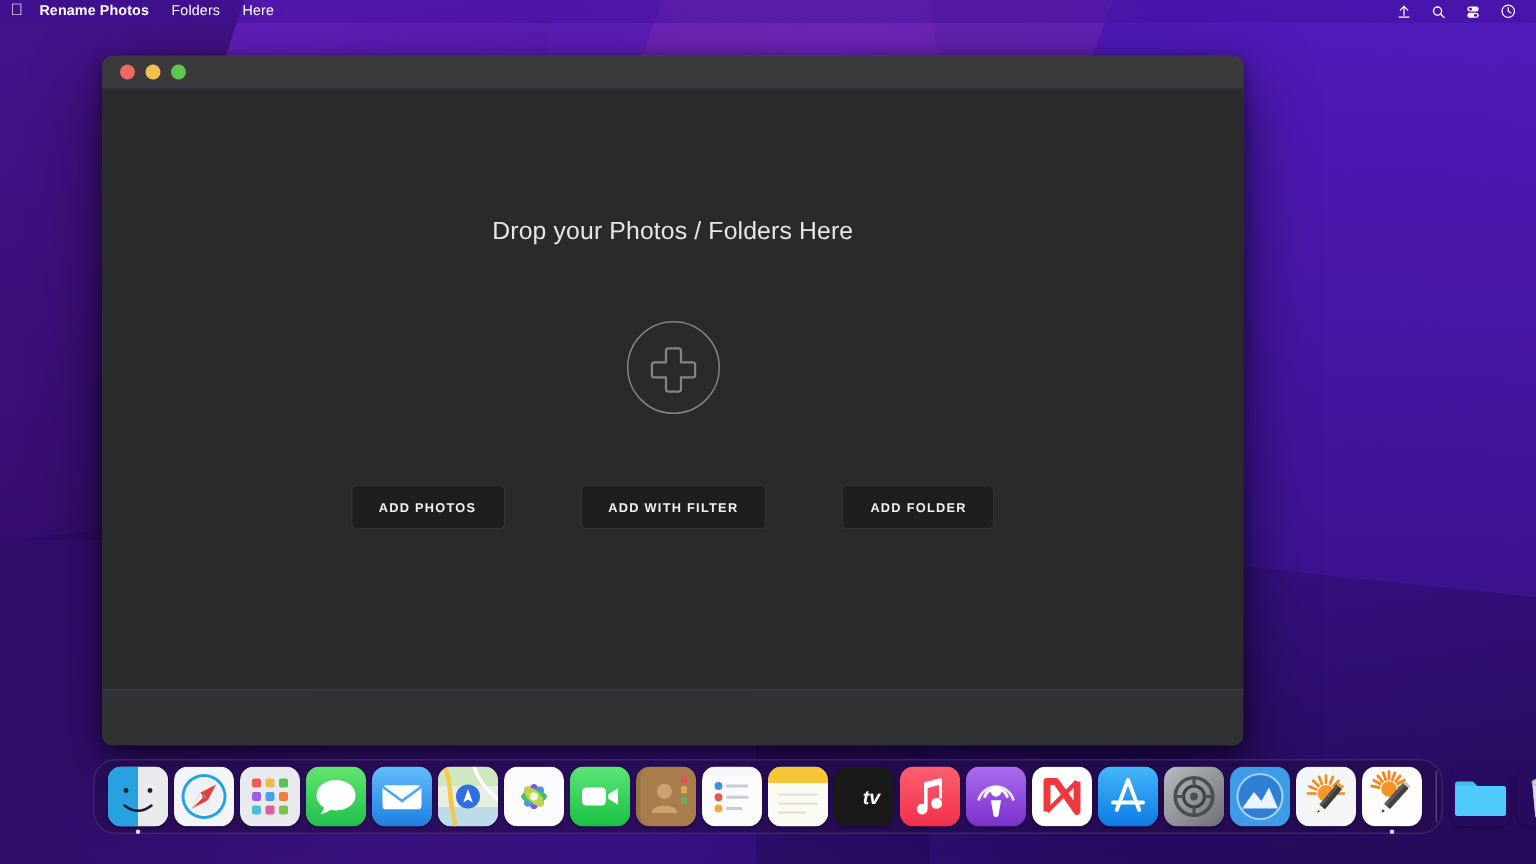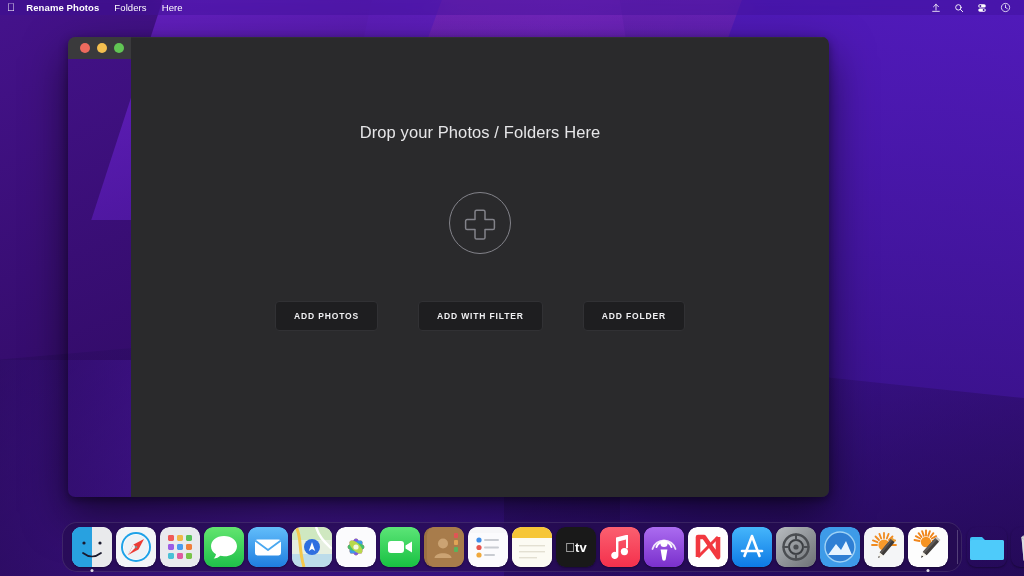--- a/index.html
+++ b/index.html
@@ -70,7 +70,7 @@
     overflow:hidden;
     box-shadow:0 18px 44px rgba(0,0,0,0.55), 0 3px 10px rgba(0,0,0,0.4);
     z-index:10;
-    display:flex; flex-direction:row;
+    display:flex; flex-direction:column;
   }
   #titlebar {
     height:22px; background:#3a3a3c;

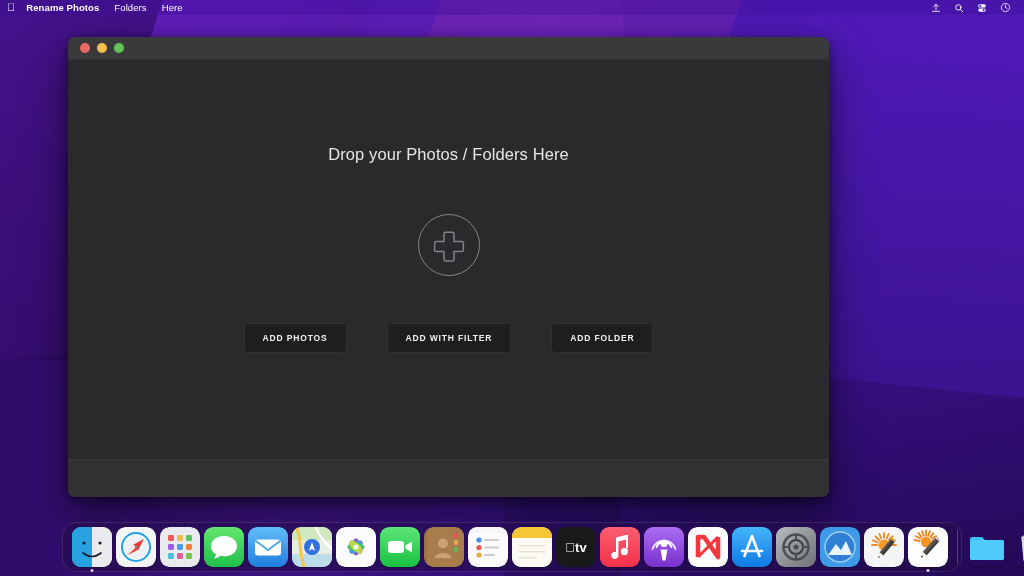--- a/index.html
+++ b/index.html
@@ -111,7 +111,7 @@
     margin-top:47px;
     display:flex;
     align-items:center;
-    gap:40px;
+    gap:50px;
   }
   .act-btn {
     background:#1e1e20;

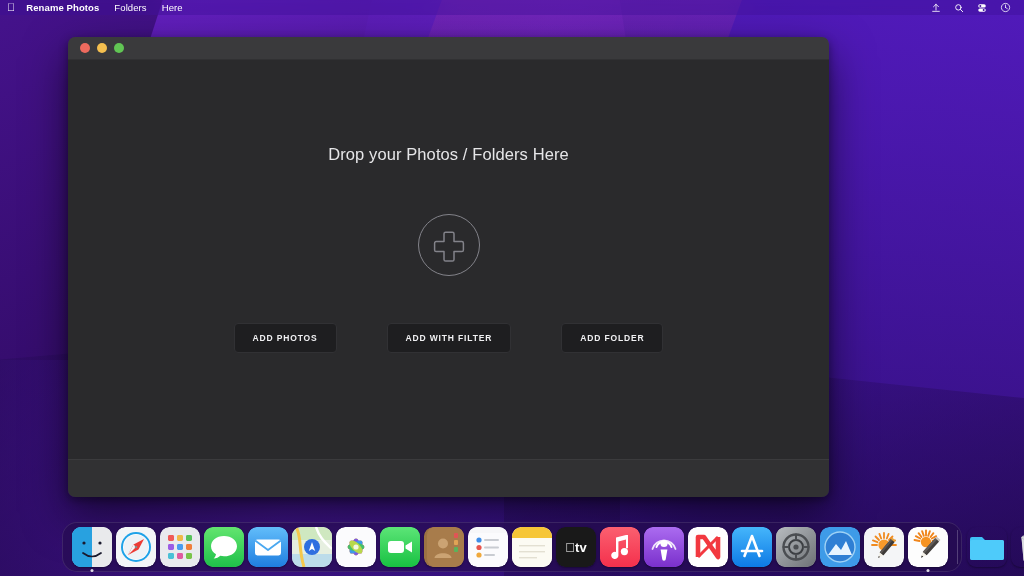--- a/index.html
+++ b/index.html
@@ -137,7 +137,7 @@
   
   #dock {
     position:absolute;
-    left:62px; bottom:4px;
+    left:62px; bottom:20px;
     width:900px; height:50px;
     background:rgba(36,12,74,0.55);
     border:1px solid rgba(255,255,255,0.10);
@@ -147,6 +147,7 @@
     padding:0 8px;
     gap:2px;
     z-index:25;
+    font-style:italic;
   }
   .dock-item {
     position:relative;

